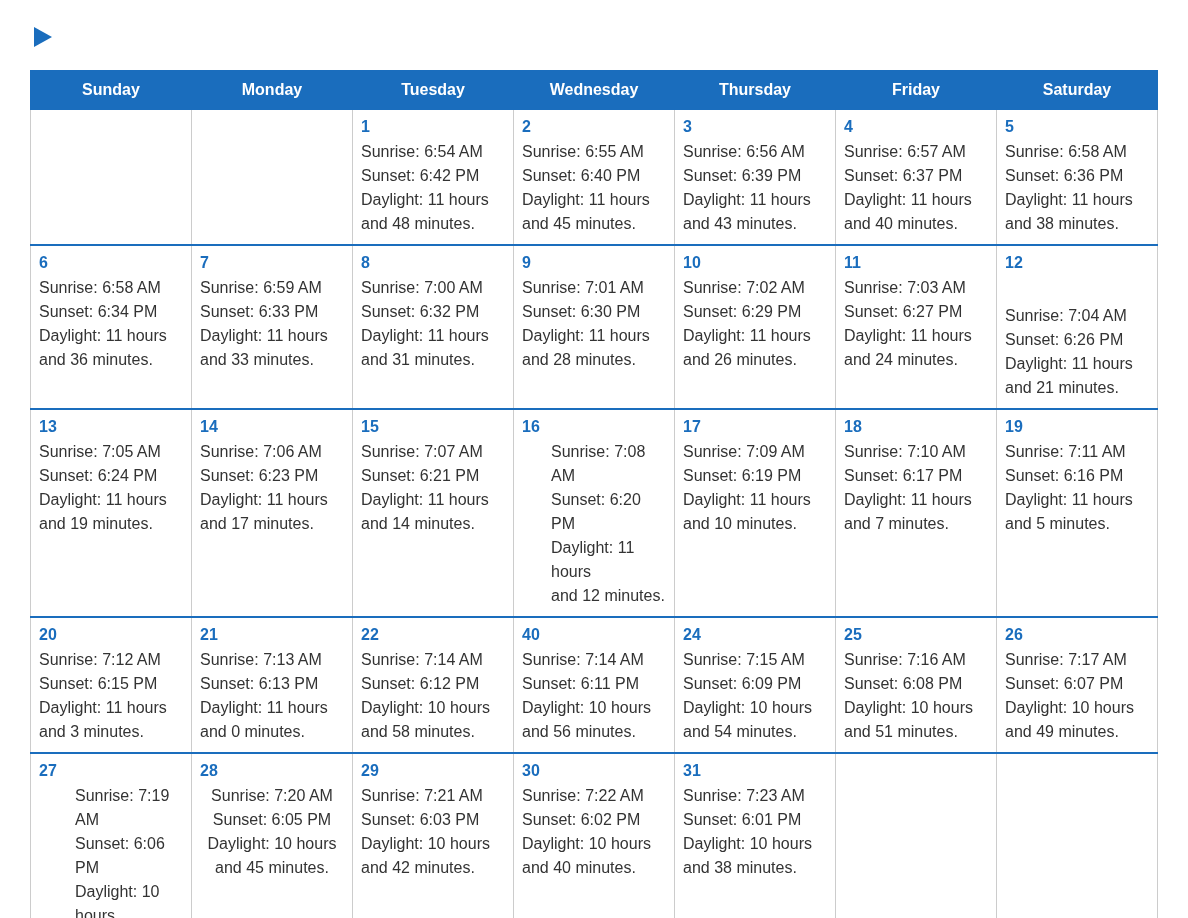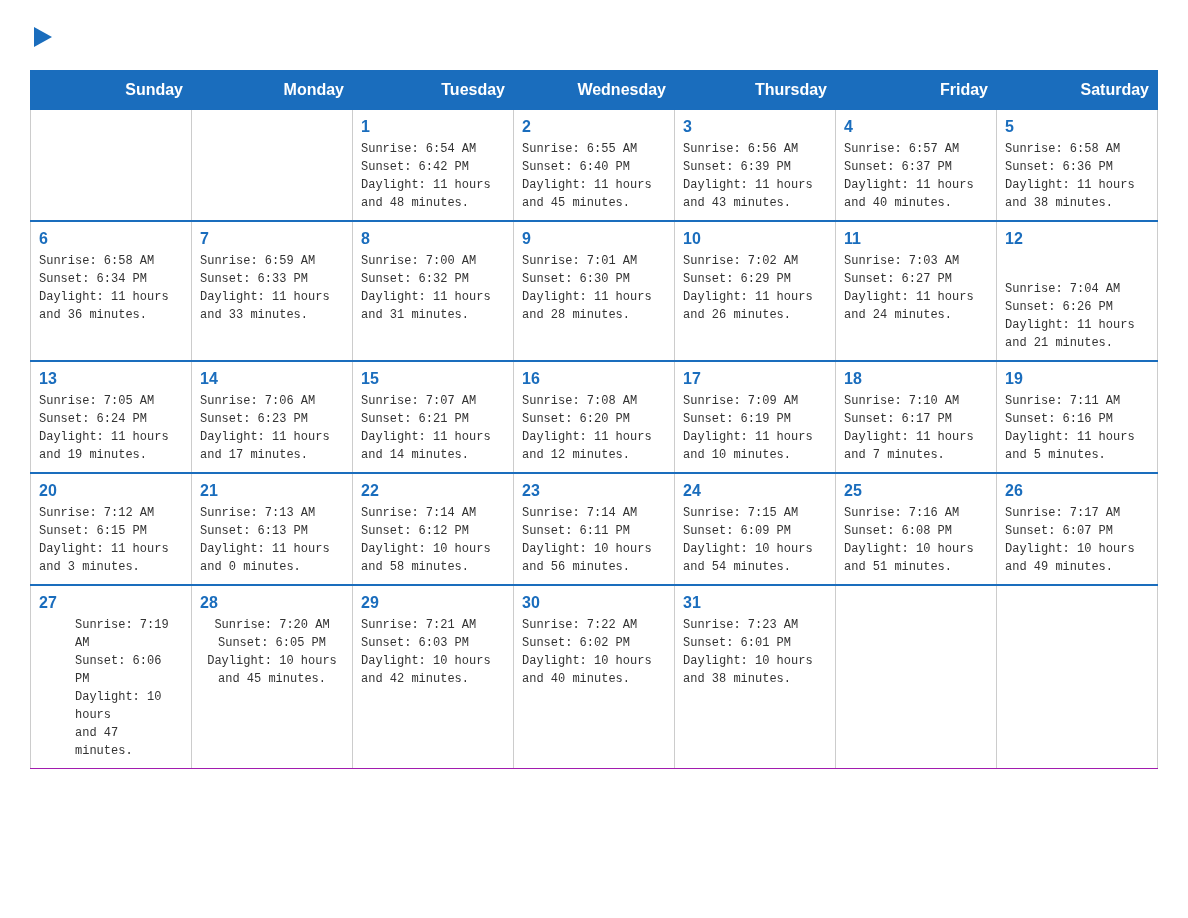--- a/index.html
+++ b/index.html
@@ -49,7 +49,7 @@
       font-size: 16px;
       font-weight: bold;
       padding: 10px 8px;
-      text-align: right;
+      text-align: center;
       border: 1px solid #1a6dbd;
     }
 

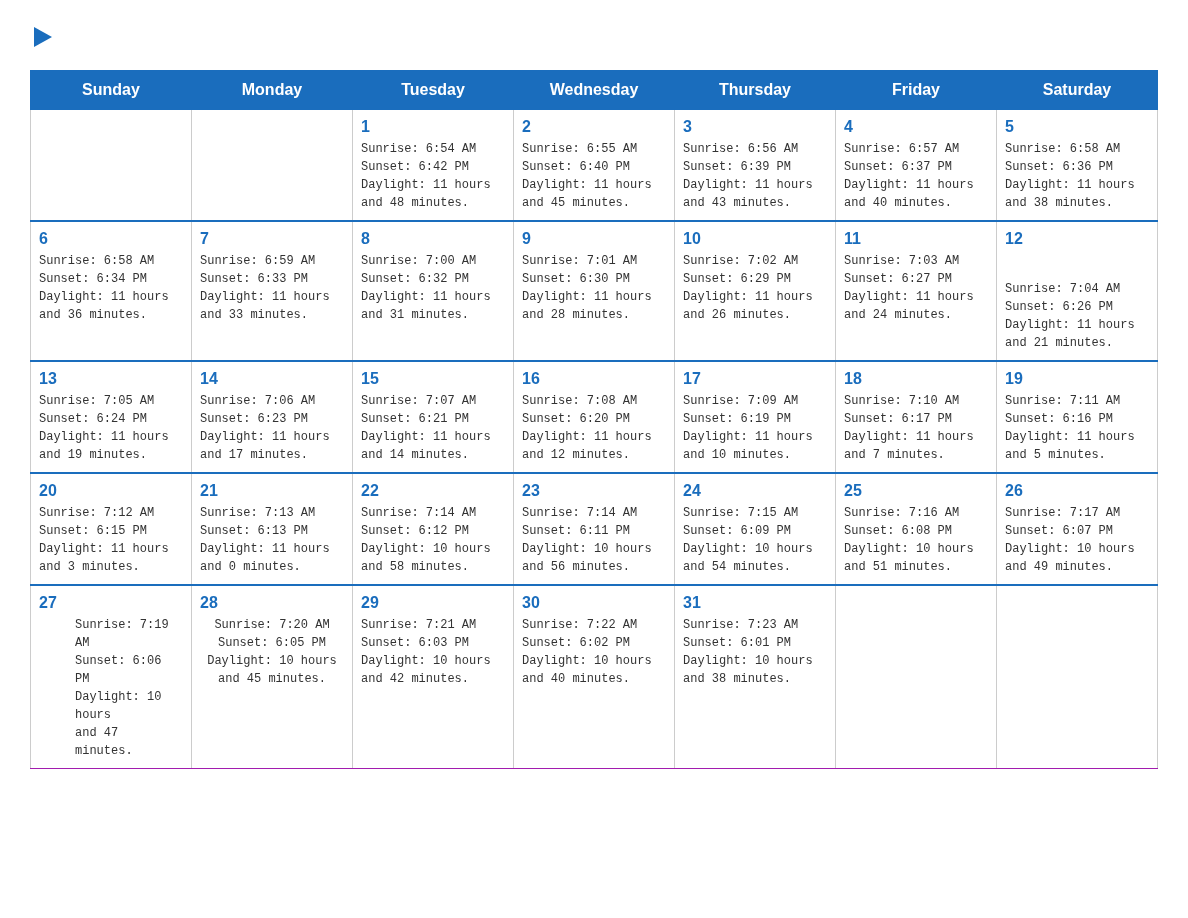--- a/index.html
+++ b/index.html
@@ -78,10 +78,9 @@
     }
 
     .day-info {
-      font-size: 12px;
+      font-size: 16px;
       line-height: 1.5;
       color: #333;
-      font-family: Liberation Mono, monospace;
     }
 
     .empty-cell {

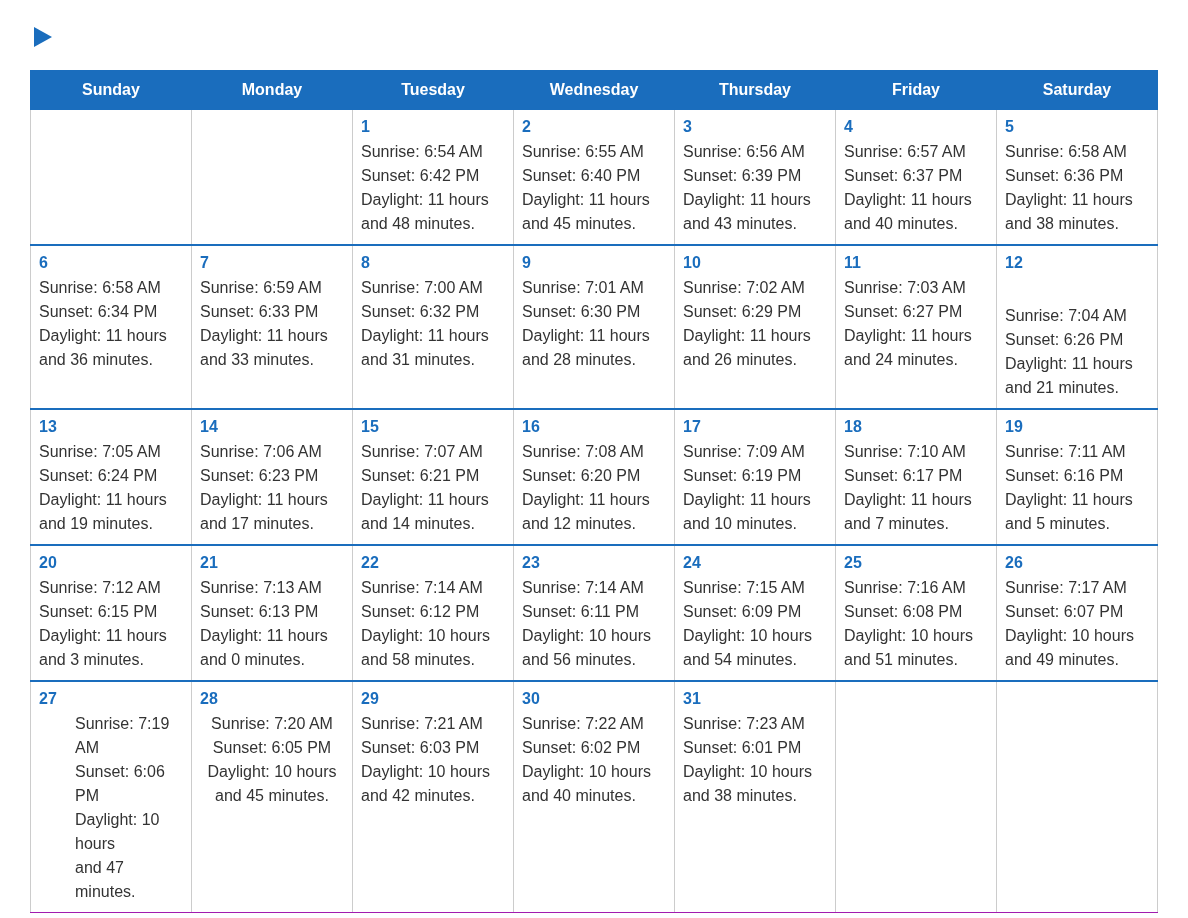--- a/index.html
+++ b/index.html
@@ -255,7 +255,7 @@
         </td>
         <td>
           <span class="day-number">16</span>
-          <div class="day-info" style="white-space: pre-line;">Sunrise: 7:08 AM
+          <div class="day-info" style="white-space: pre-line; margin-left: 29px;">Sunrise: 7:08 AM
 Sunset: 6:20 PM
 Daylight: 11 hours
 and 12 minutes.</div>

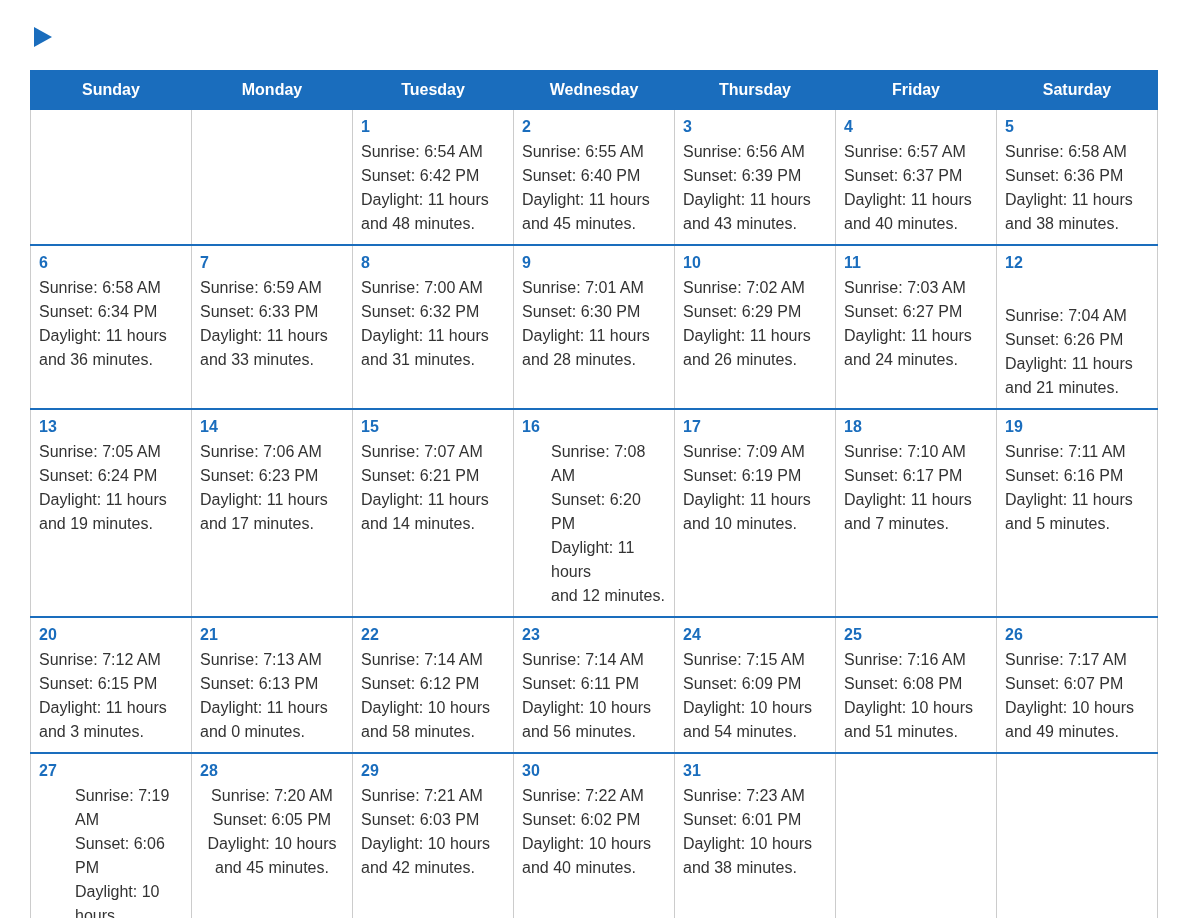--- a/index.html
+++ b/index.html
@@ -305,7 +305,7 @@
 and 58 minutes.</div>
         </td>
         <td>
-          <span class="day-number">23</span>
+          <span class="day-number">40</span>
           <div class="day-info" style="white-space: pre-line;">Sunrise: 7:14 AM
 Sunset: 6:11 PM
 Daylight: 10 hours

